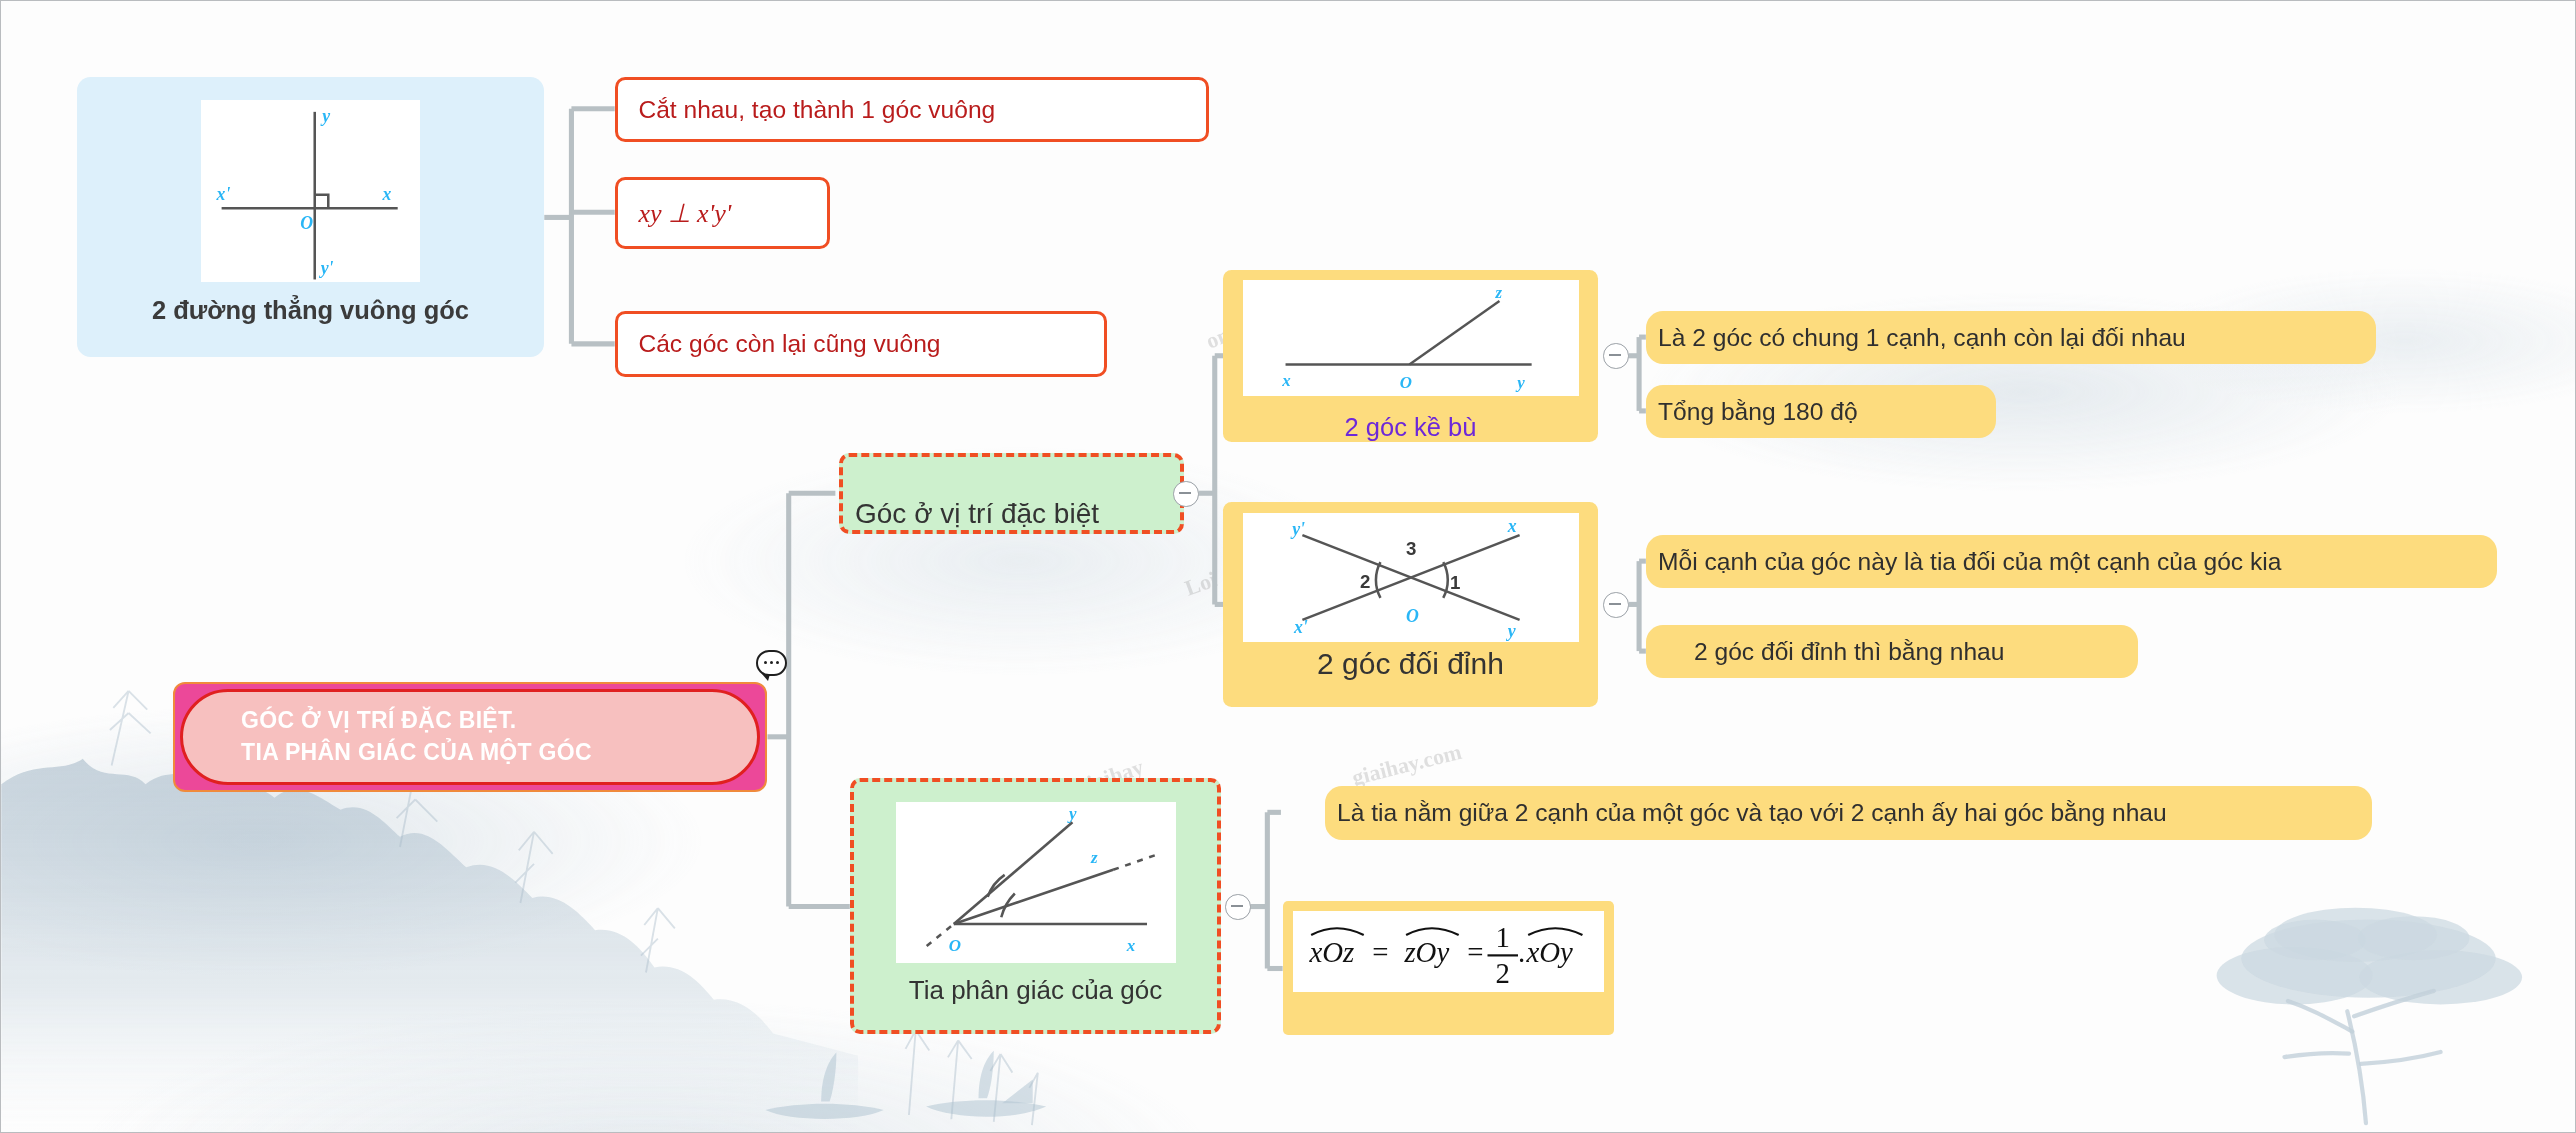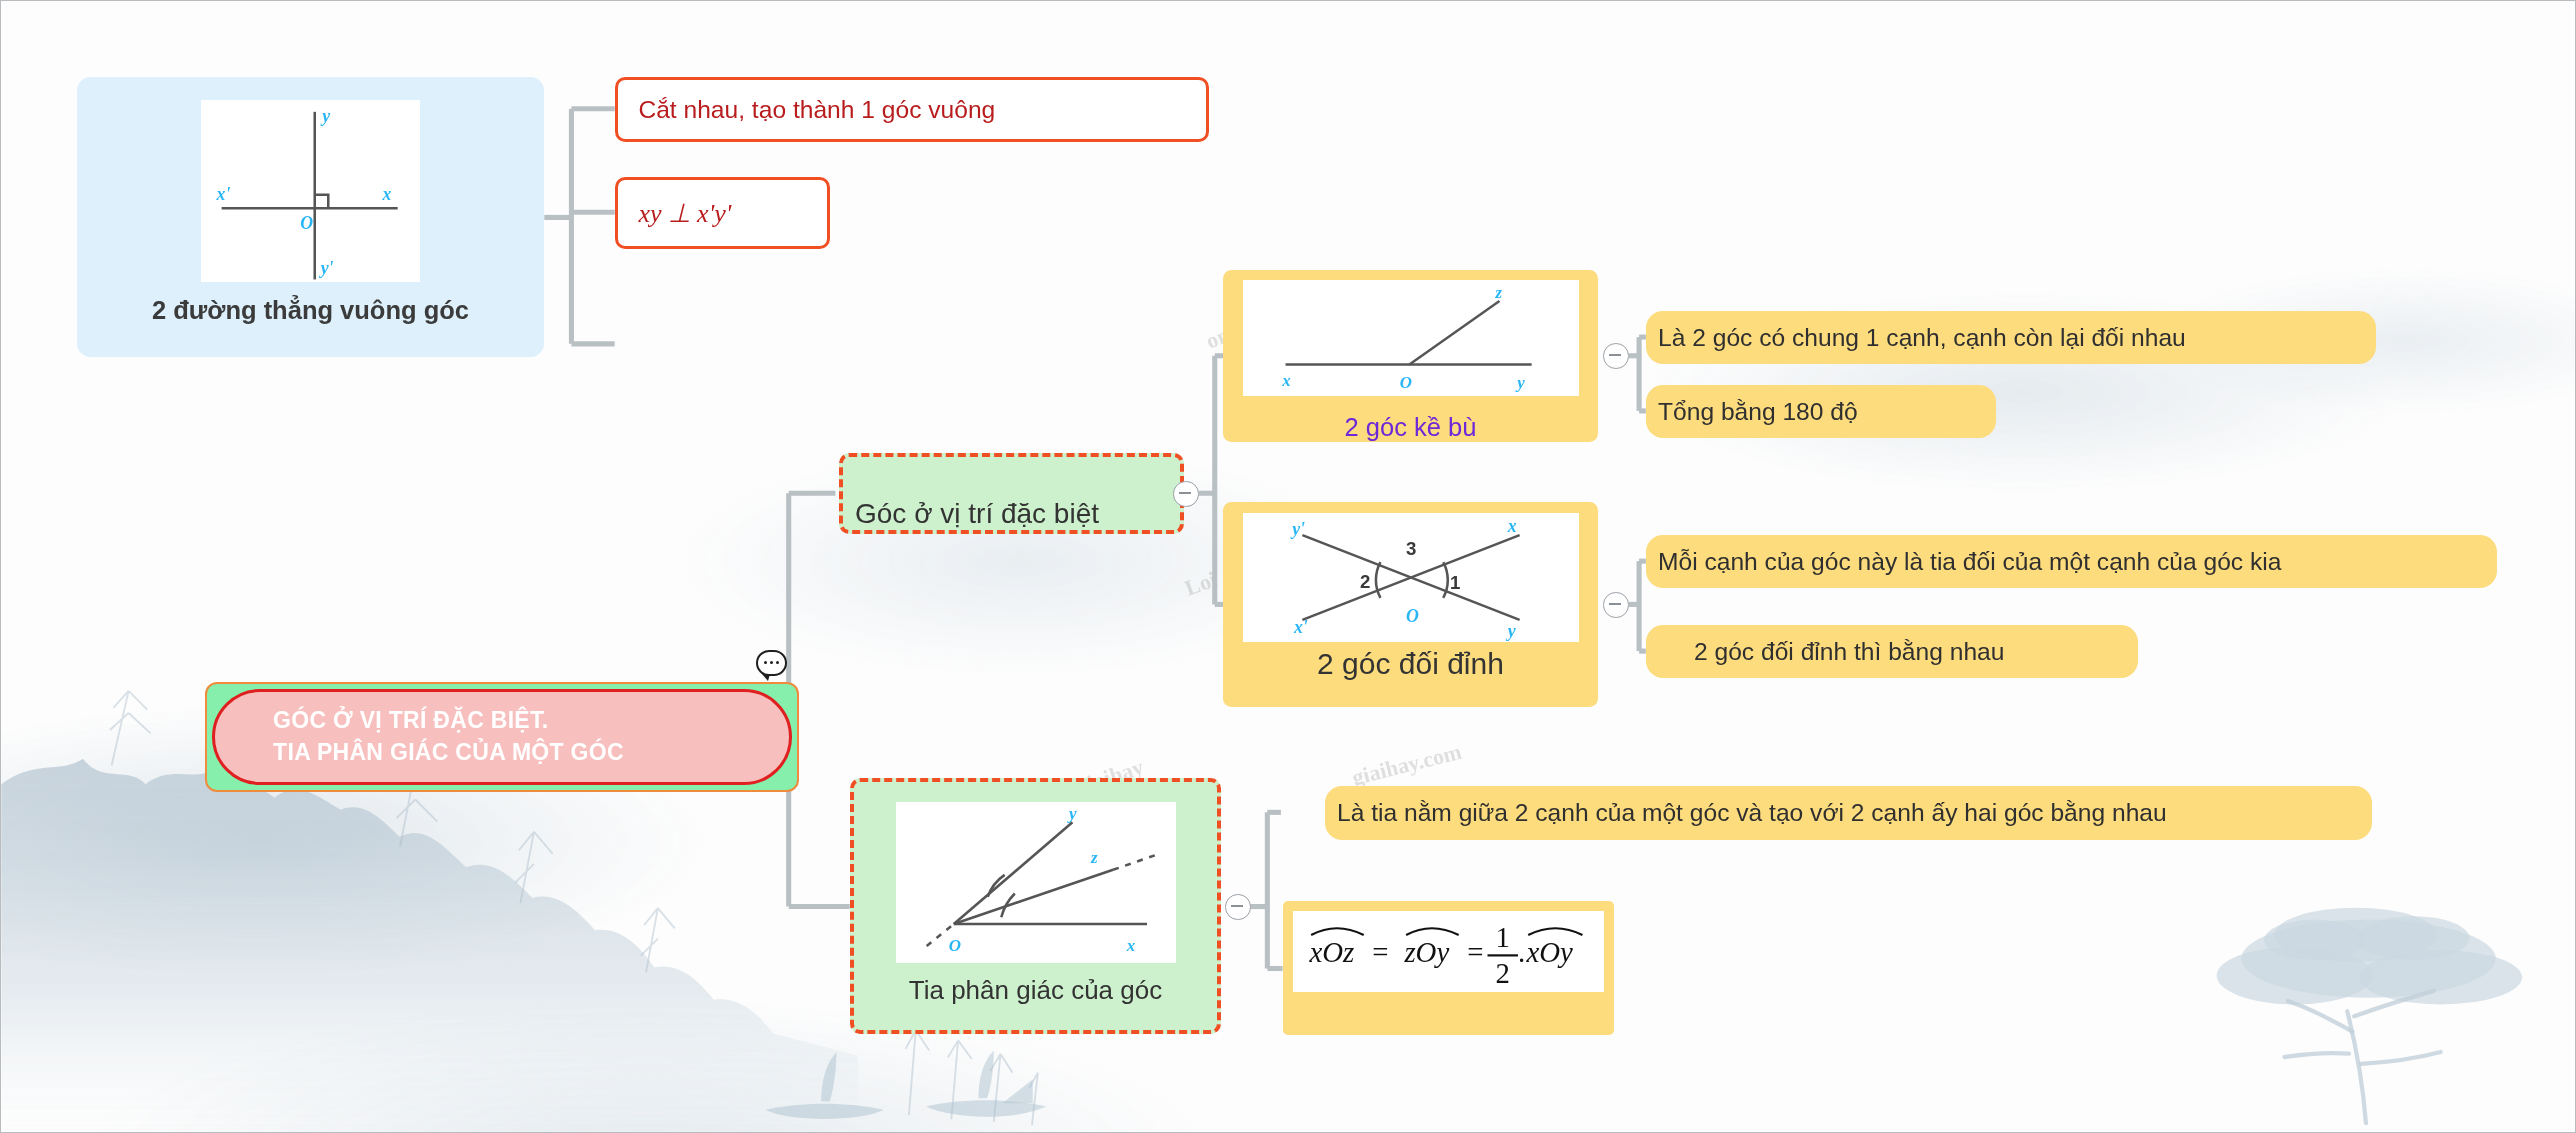--- a/index.html
+++ b/index.html
@@ -355,6 +355,9 @@
     <span class="math" style="font-size:26px">xy ⊥ x'y'</span>
   </div>
 
+  <div class="node orange-box" id="leaf-right">
+    <span>Các góc còn lại cũng vuông</span>
+  </div>
 
   <div class="node green-node" id="special-node">
     <span id="special-label">Góc ở vị trí đặc biệt</span>

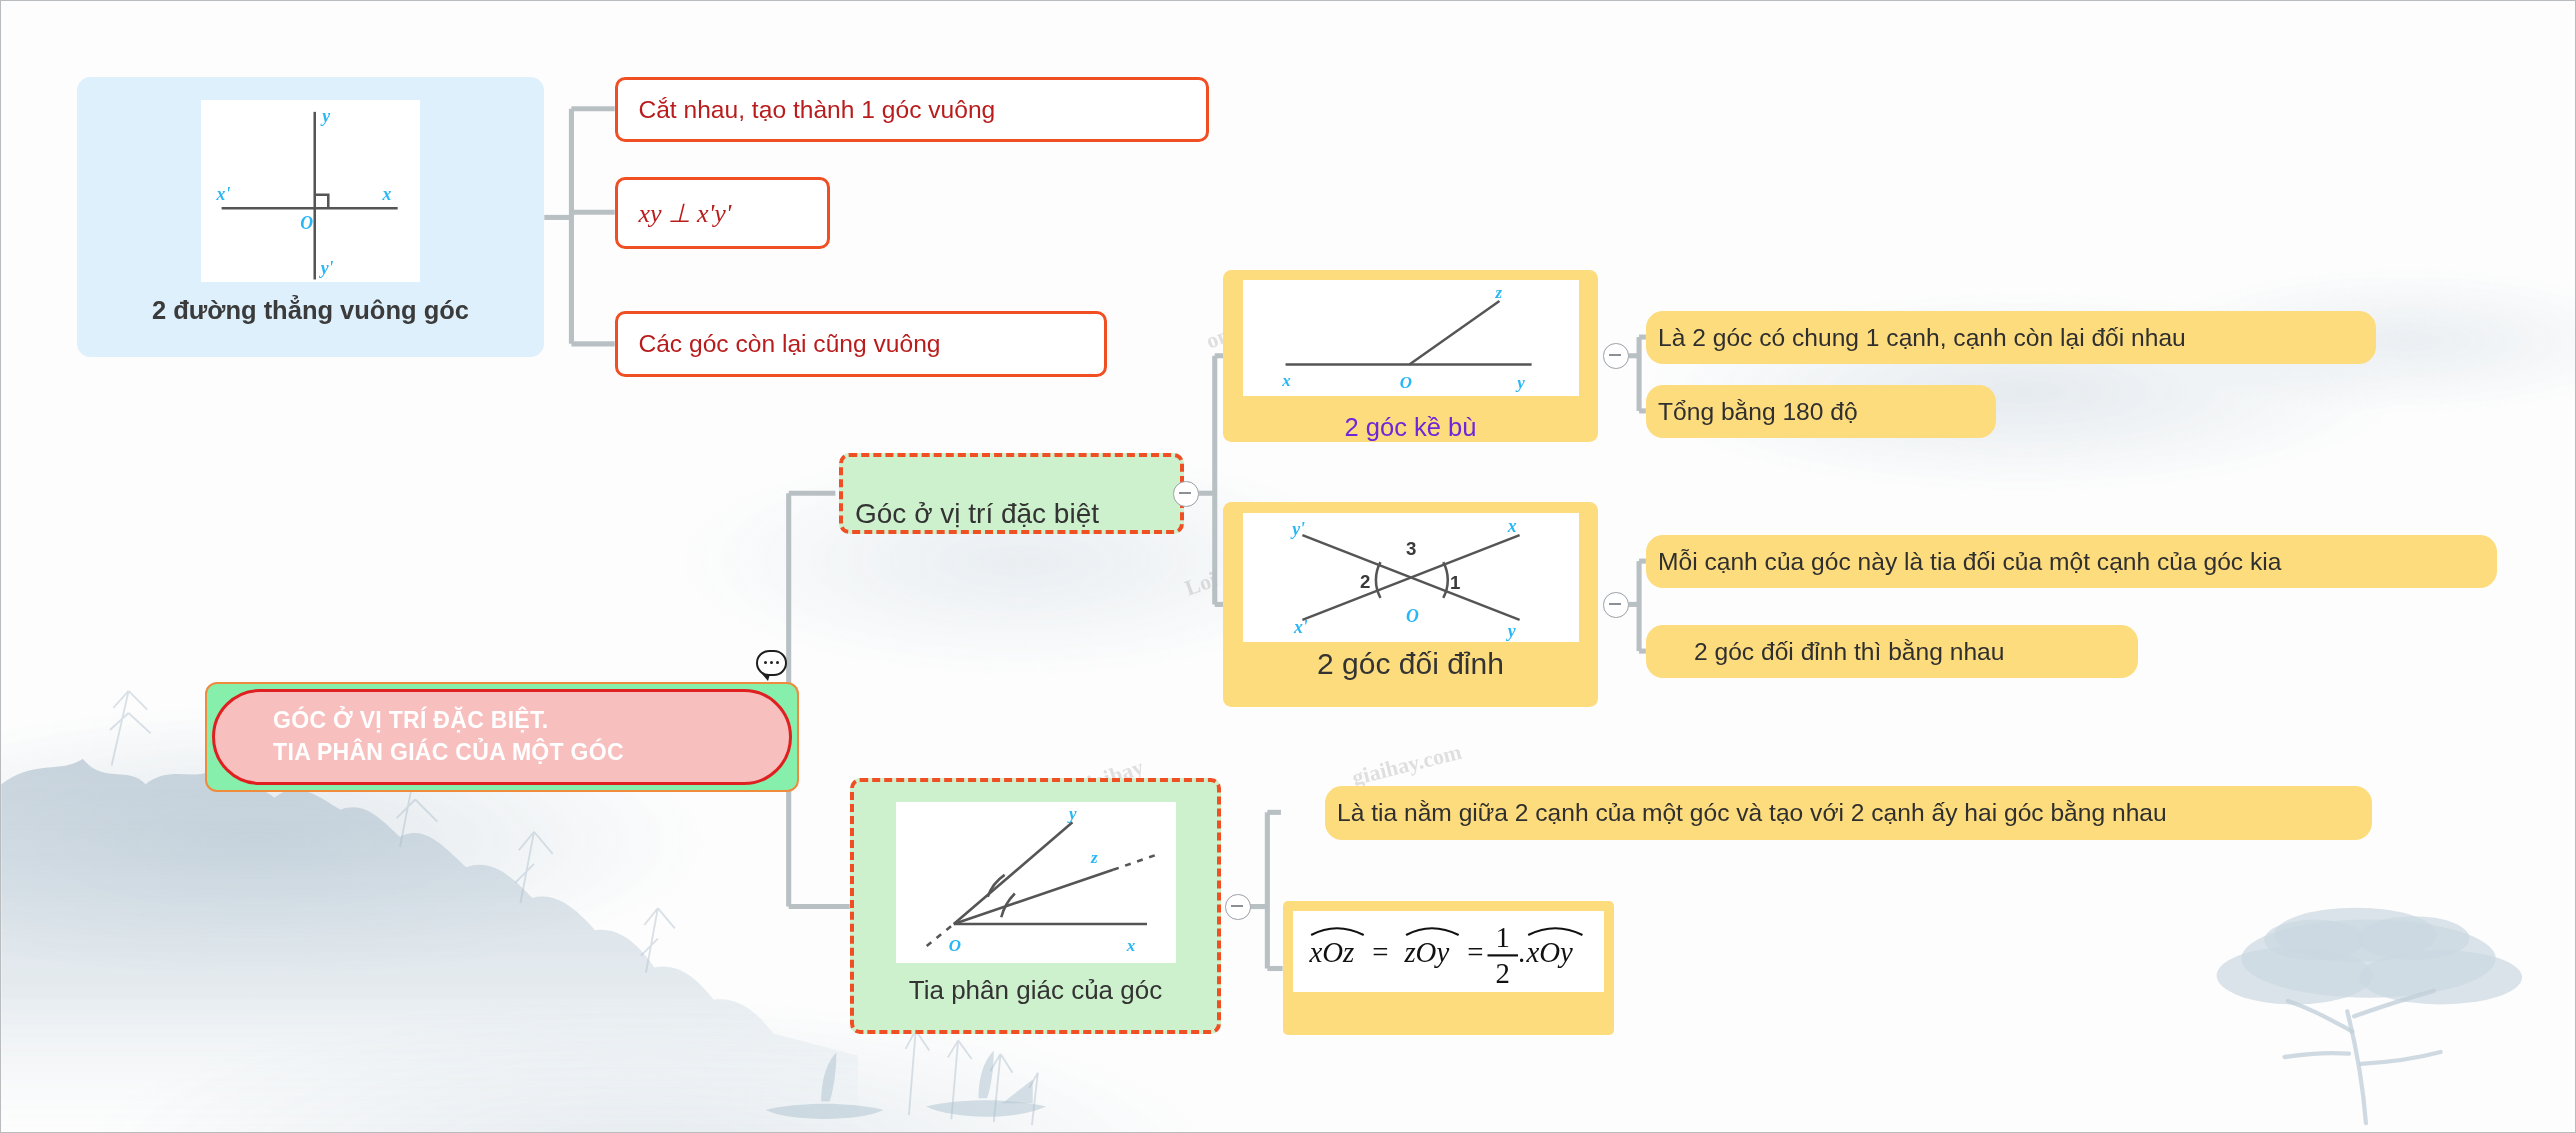--- a/index.html
+++ b/index.html
@@ -50,11 +50,10 @@
   
   #root-node {
     left: 172px; top: 681px; width: 594px; height: 110px;
-    background: #86efac;
+    background: #ec4899;
     border: 2.5px solid #f08a3c;
     border-radius: 12px;
     padding: 5.1px;
-    margin-left: 32px;
   }
   #root-pill {
     width: 100%; height: 100%;

